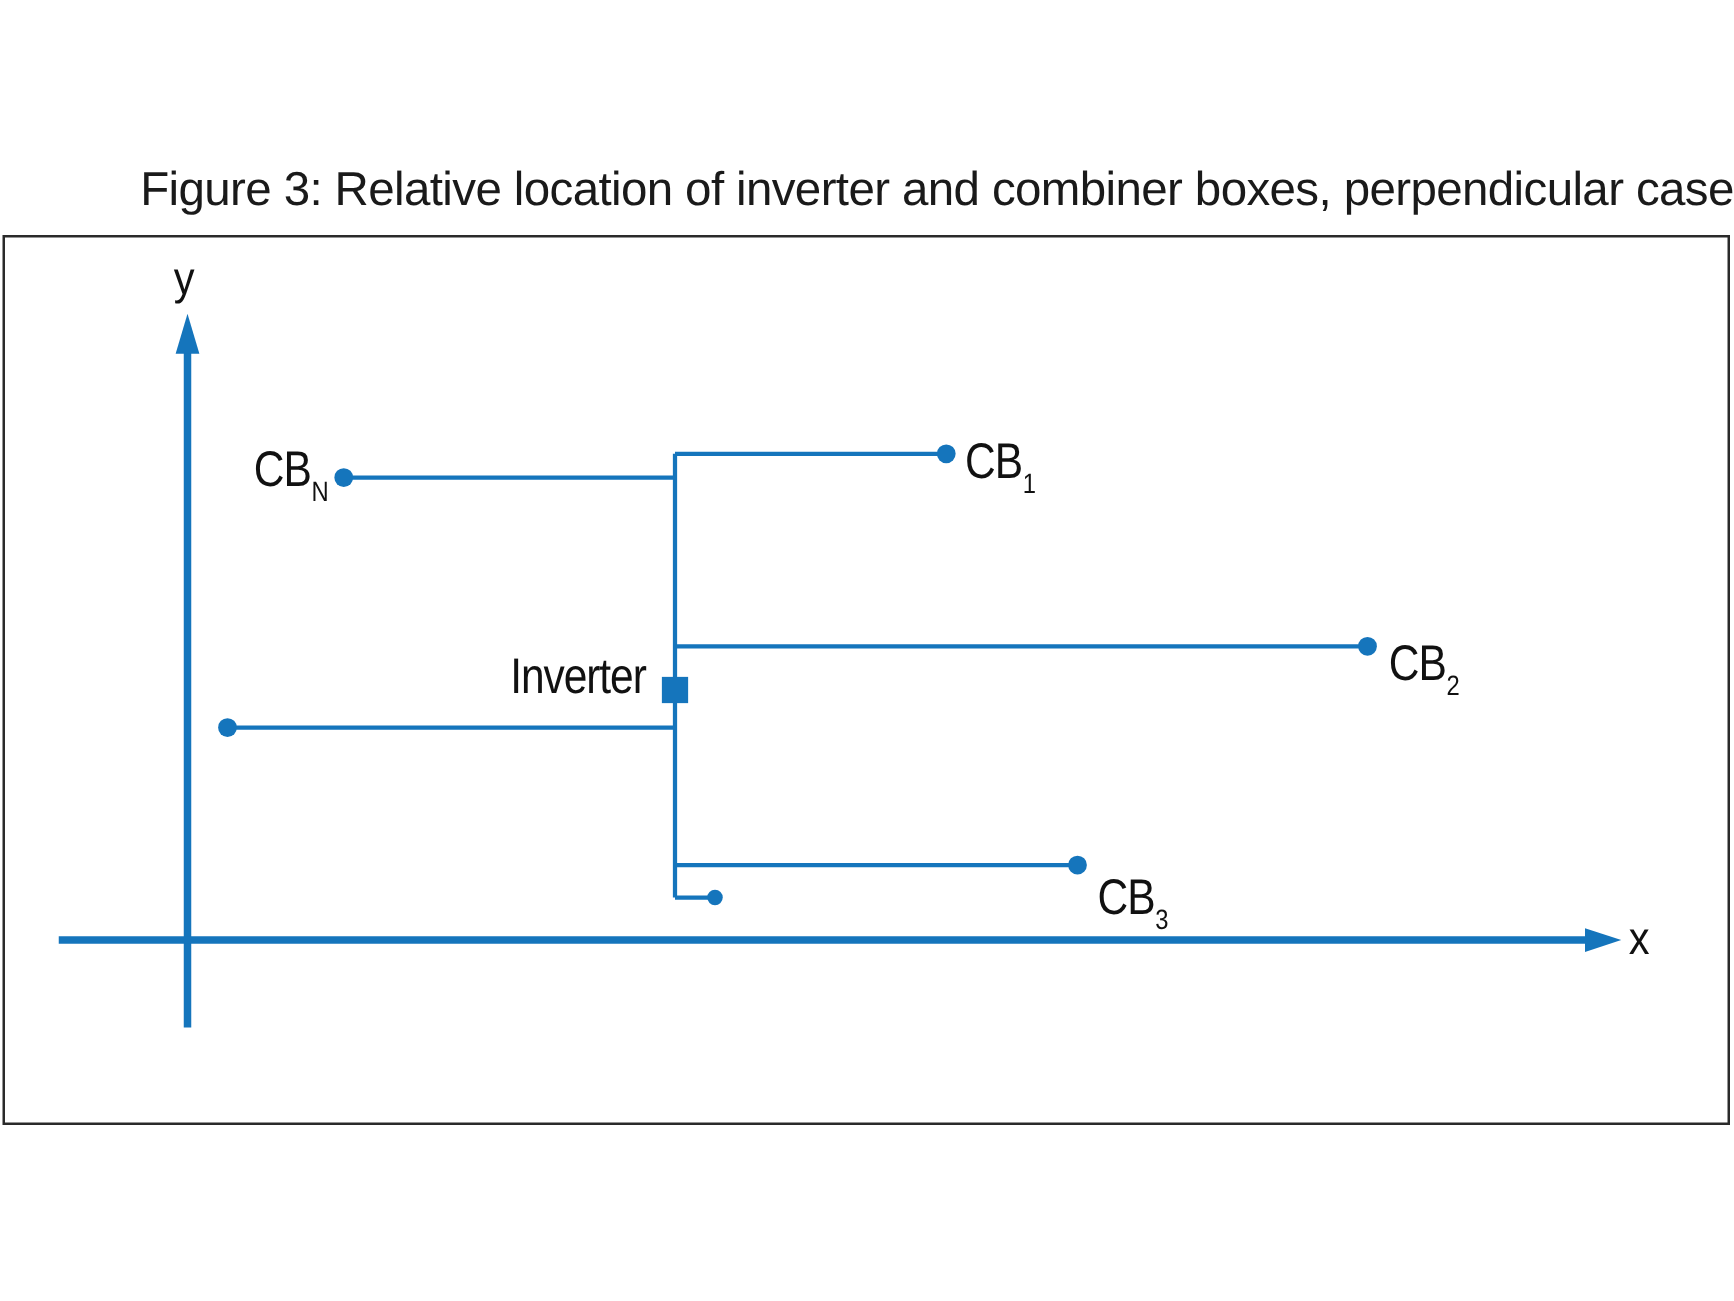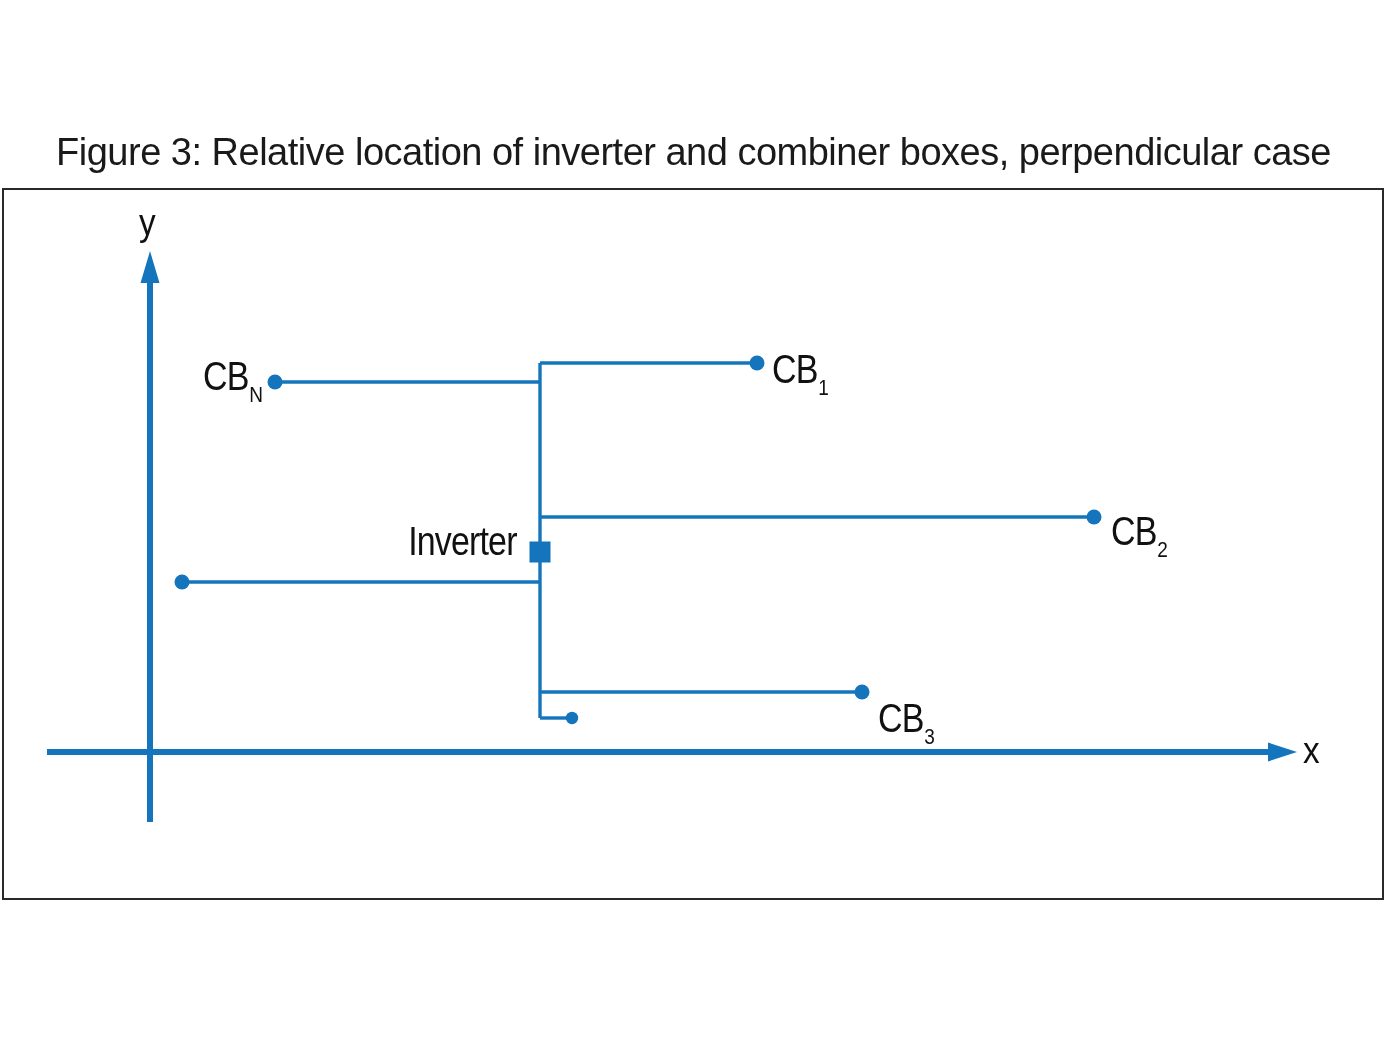--- a/index.html
+++ b/index.html
@@ -20,7 +20,7 @@
     left: 0;
     top: 131px;
     width: 1387px;
-    text-align: center;
+    text-align: right;
     font-size: 38px;
     font-weight: 400;
     letter-spacing: -0.5px;

